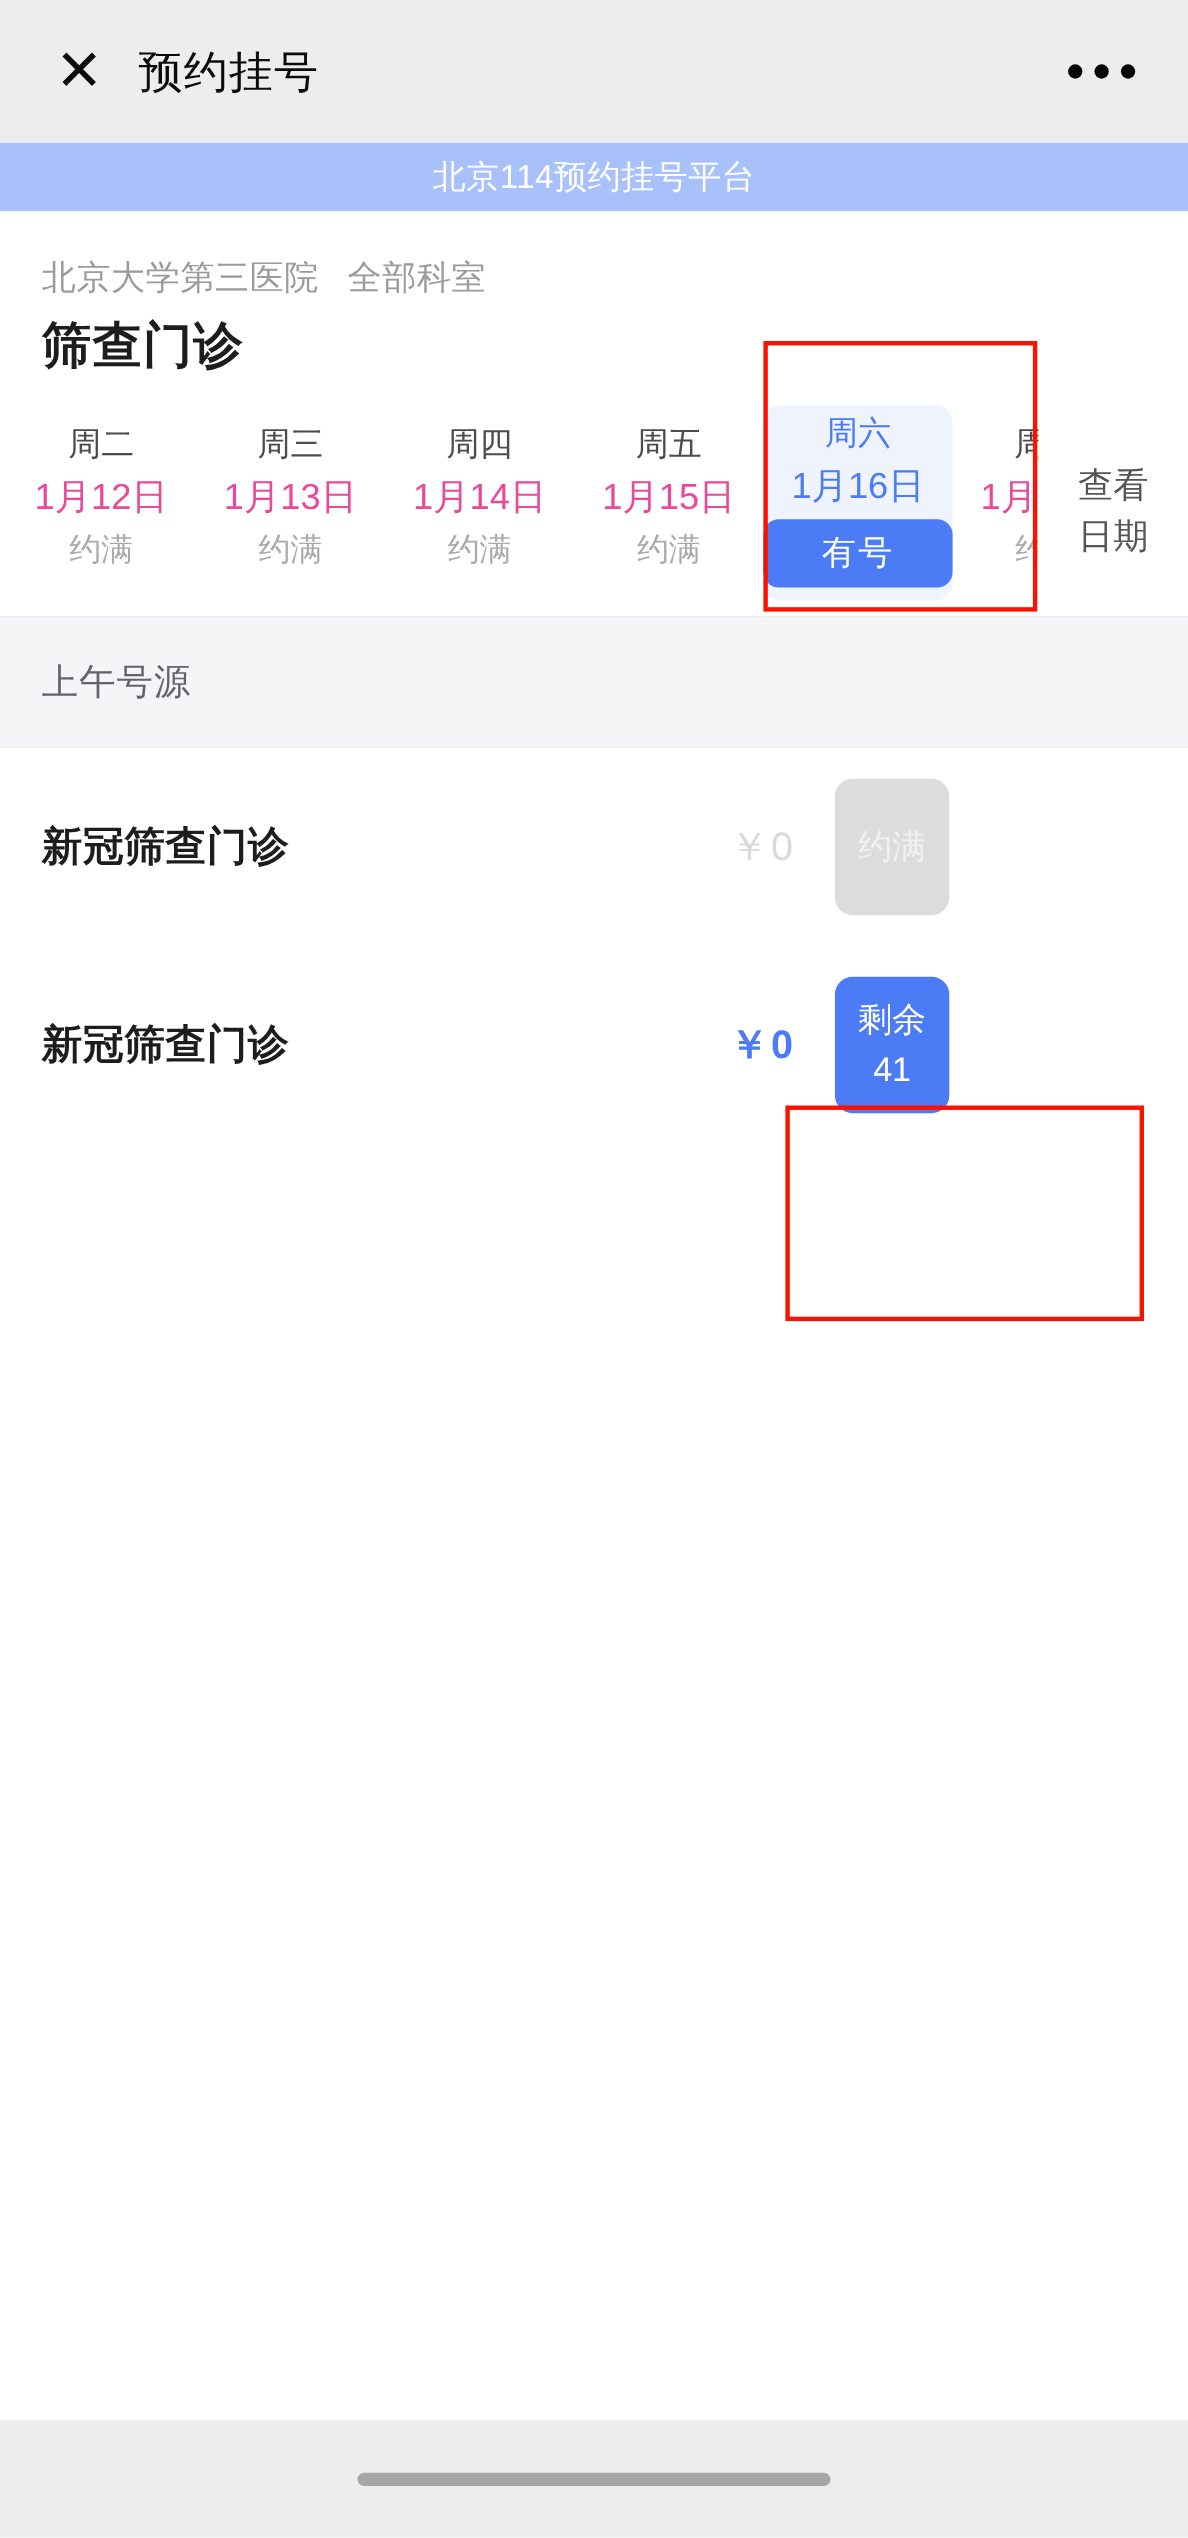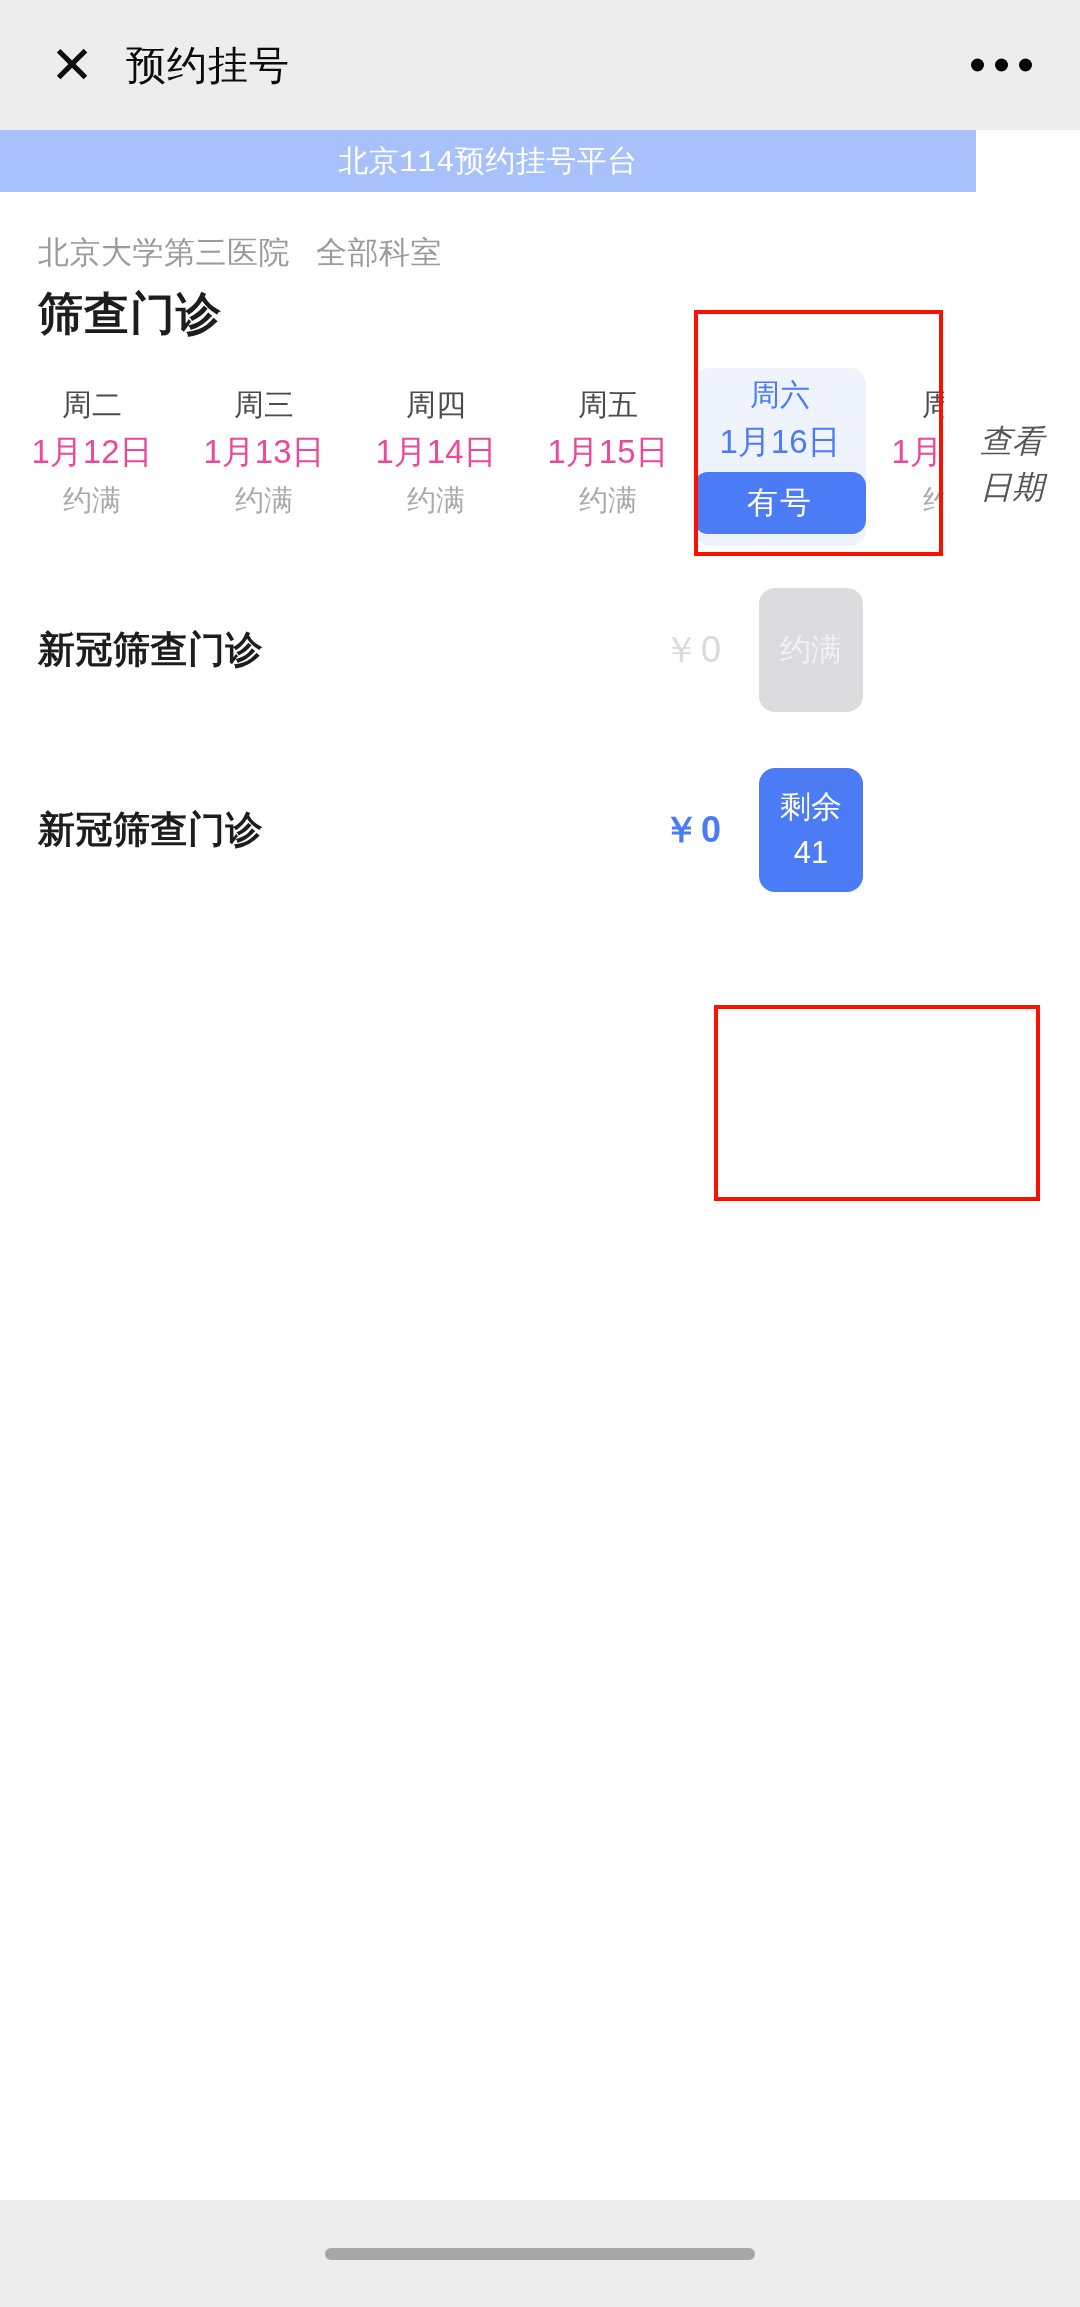--- a/index.html
+++ b/index.html
@@ -34,9 +34,9 @@
 
   
   .platform-bar{
-    position:absolute; left:0; top:130px; width:976px; height:62px;
+    position:absolute; left:0; top:130px; width:1080px; height:62px;
     background:#a8c1fa;
-    display:flex; align-items:center; justify-content:center;font-family:Liberation Mono, monospace;
+    display:flex; align-items:center; justify-content:center;
   }
   .platform-bar span{ font-size:30px; color:#ffffff; letter-spacing:.5px; }
 

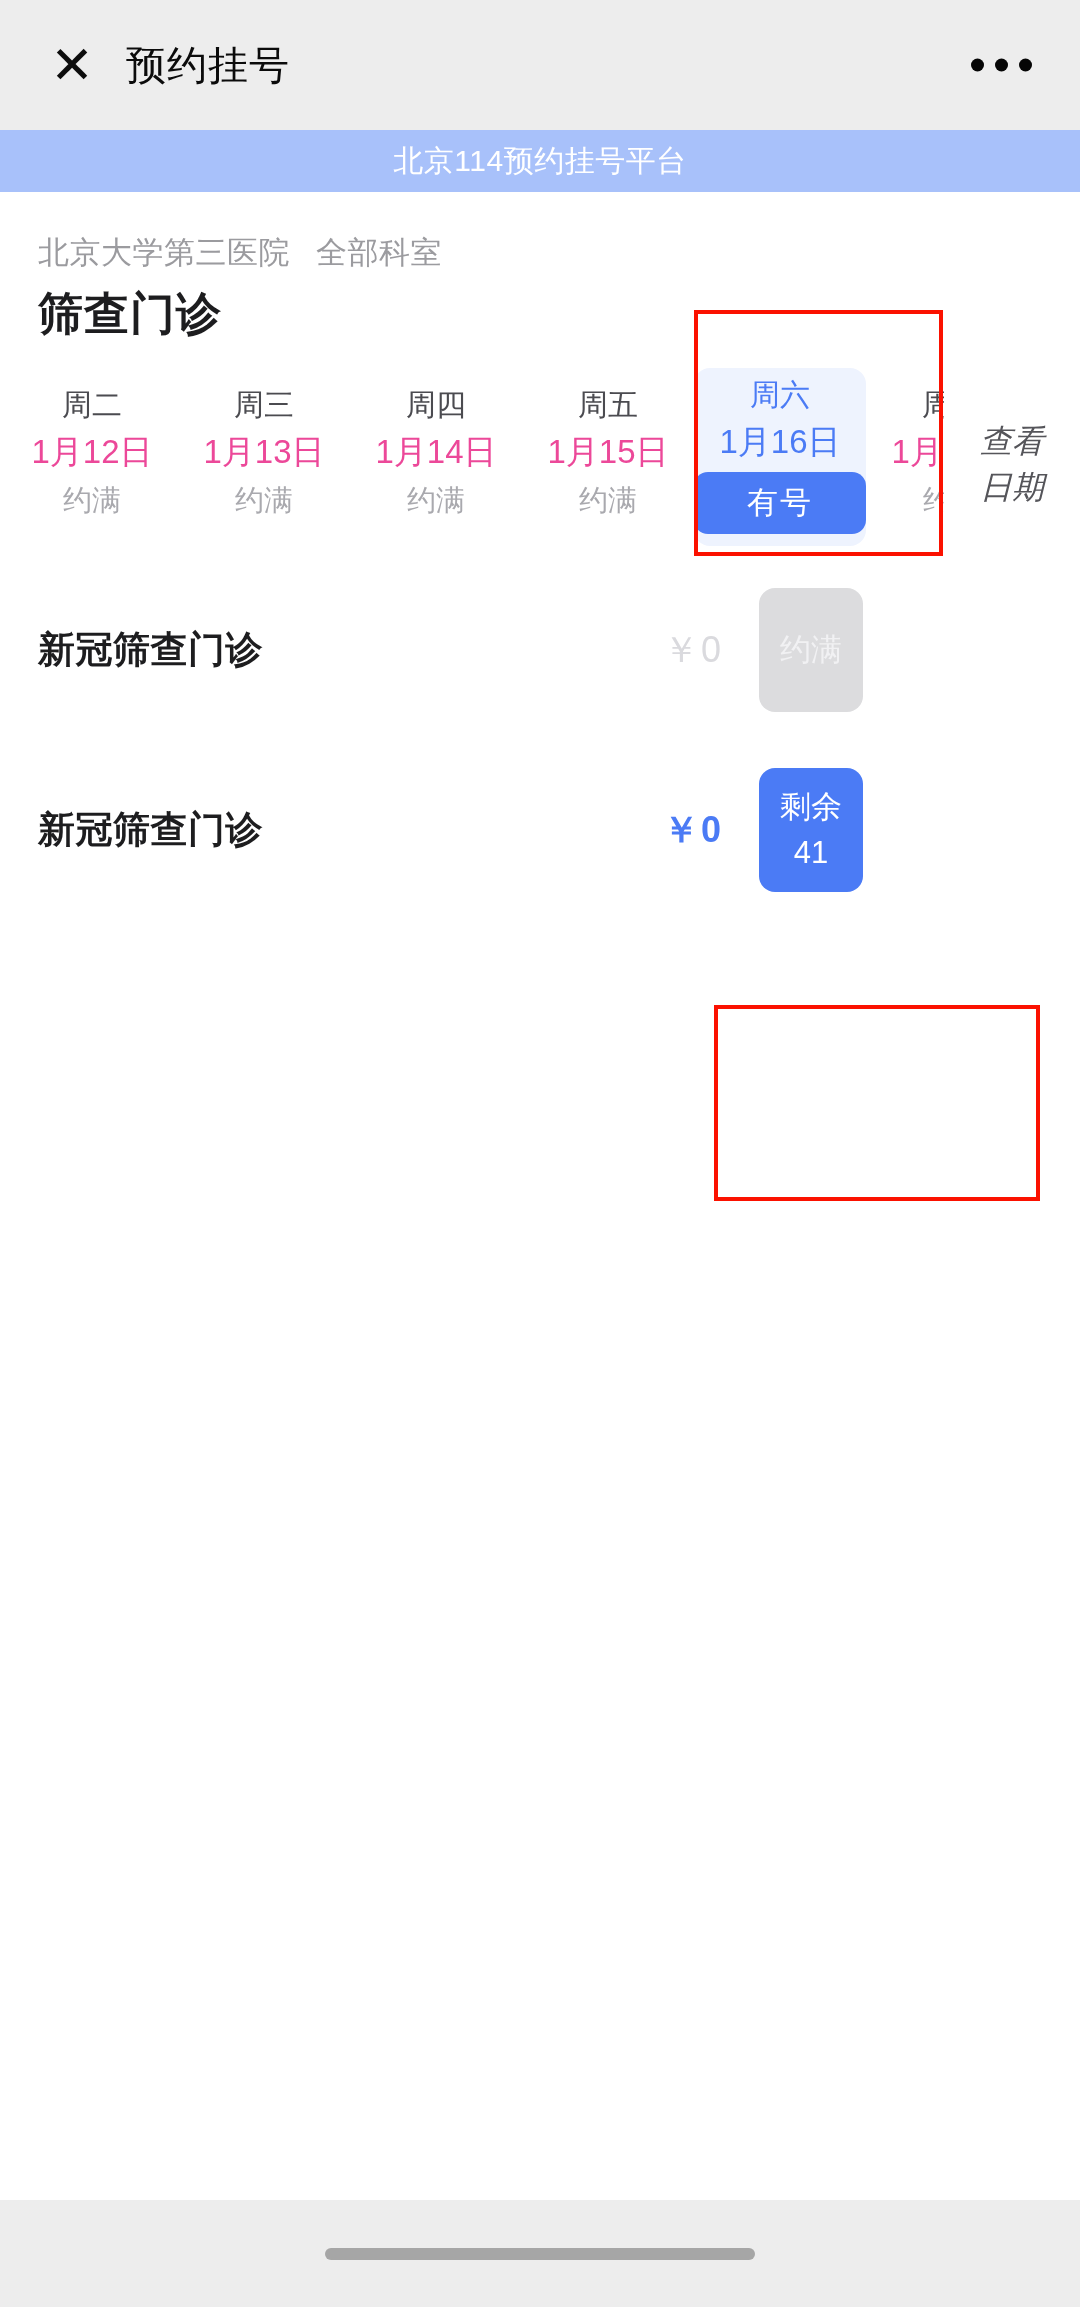--- a/index.html
+++ b/index.html
@@ -85,7 +85,7 @@
     background:#fff;
     display:flex; flex-direction:column; align-items:center; justify-content:center;
   }
-  .view-dates span{ font-size:32px; color:#55555a; line-height:46px;font-style:italic; }
+  .view-dates span{ font-size:32px; color:#55555a; line-height:46px; }
 
   
   .section-head{

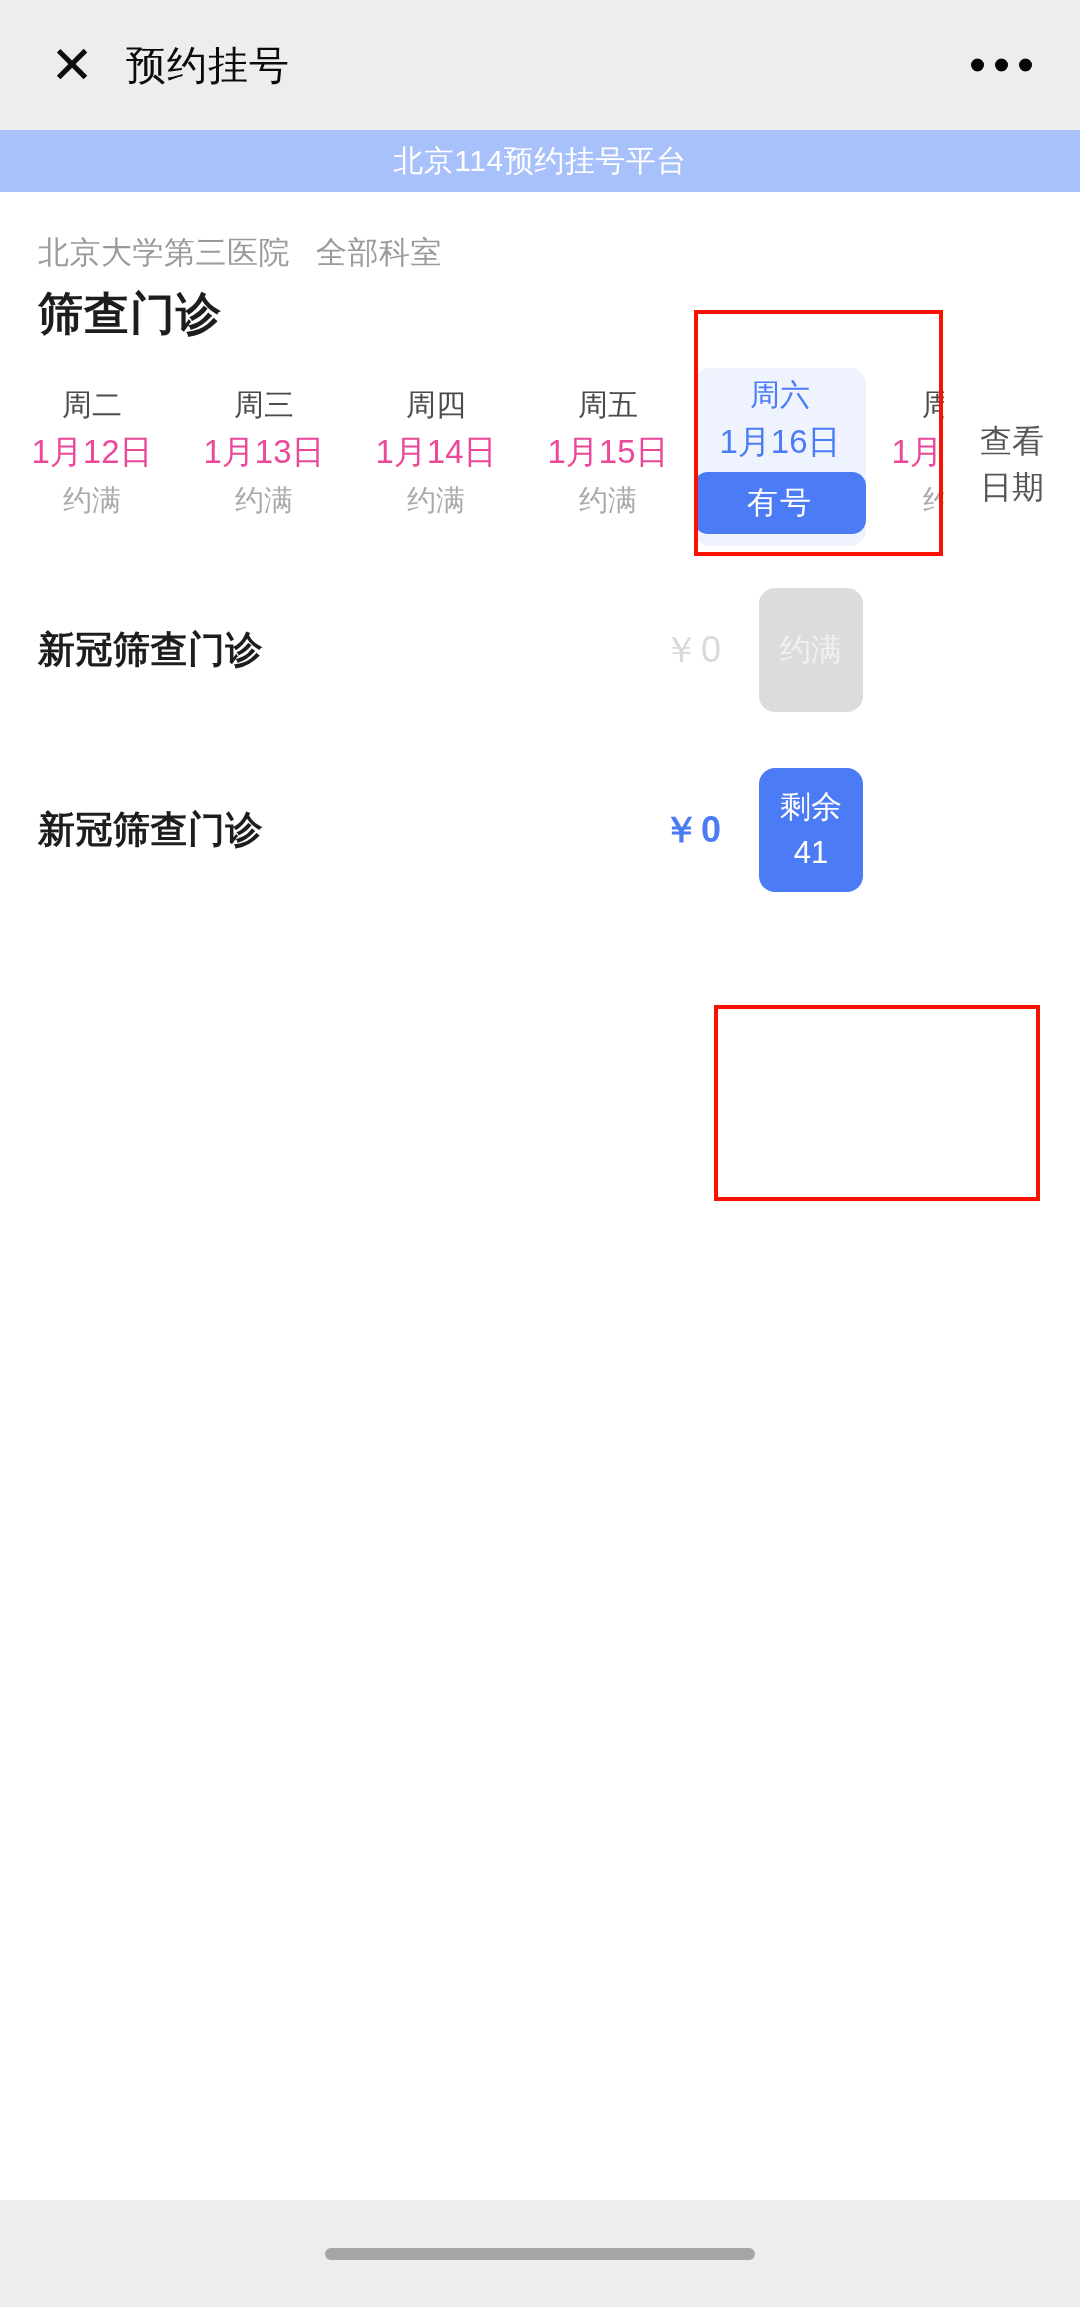--- a/index.html
+++ b/index.html
@@ -191,6 +191,9 @@
   </div>
 
   <div id="sections" style="position:absolute; left:0; top:560px; width:1080px;">
+      <div class="section-head">
+        <span>上午号源</span>
+      </div>
       <div class="slot-row">
         <div class="slot-name">新冠筛查门诊</div>
         <div class="slot-right">

